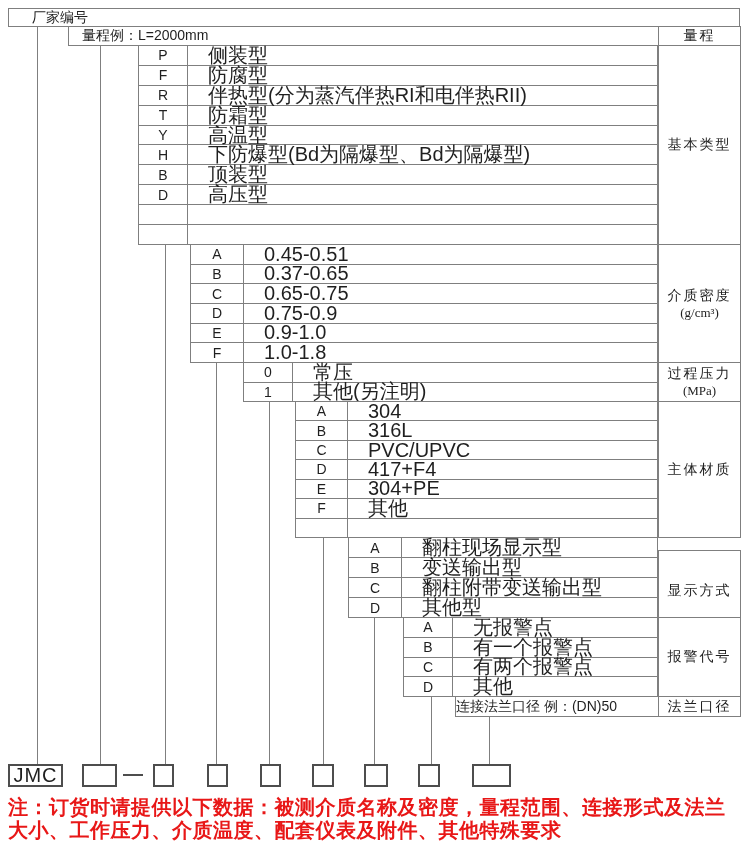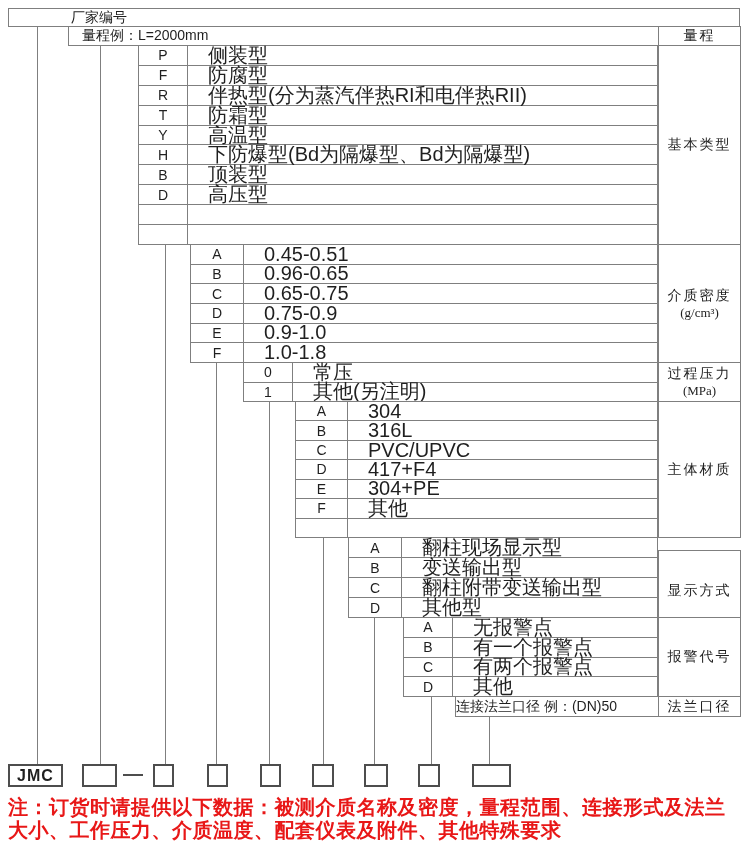--- a/index.html
+++ b/index.html
@@ -51,7 +51,7 @@
 
 <div class="canvas">
 
-  <div class="cellbox" style="left:8px;top:8px;width:732px;height:19px;padding-left:62px">
+  <div class="cellbox" style="left:8px;top:8px;width:732px;height:19px;padding-left:23px">
     <span>厂家编号</span>
   </div>
 

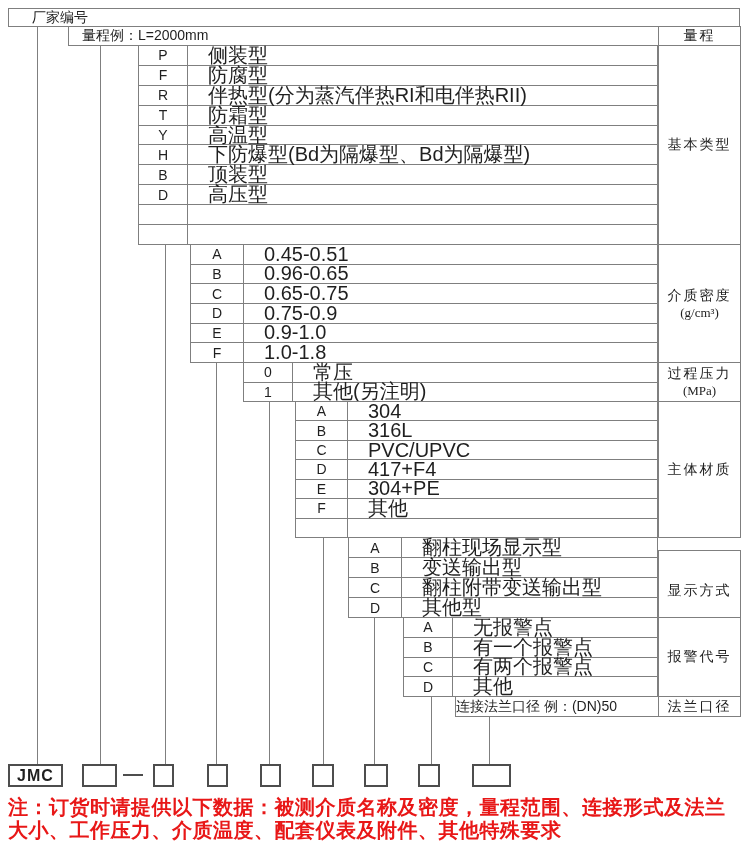--- a/index.html
+++ b/index.html
@@ -119,7 +119,7 @@
       </div>
     <div class="trow">
         <div class="code">B</div>
-        <div class="desc">0.96-0.65</div>
+        <div class="desc">0.37-0.65</div>
       </div>
     <div class="trow">
         <div class="code">C</div>

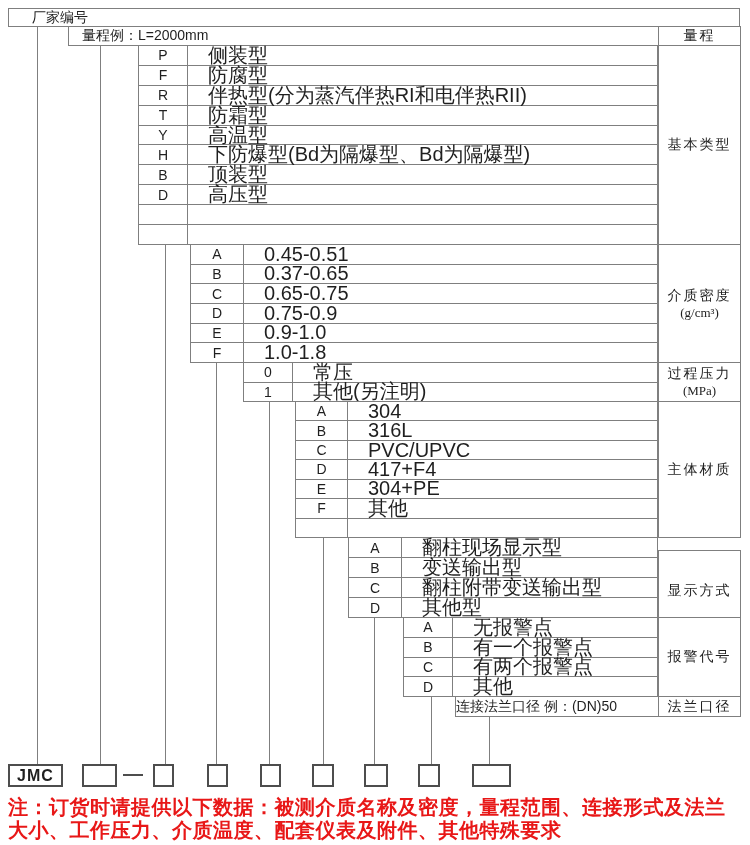--- a/index.html
+++ b/index.html
@@ -40,7 +40,7 @@
 
   .bbox{position:absolute;top:764px;height:23px;border:2px solid var(--box-border);
         background:#fff;display:flex;align-items:center;justify-content:center}
-  .prefix{font-weight:bold;font-size:16px;letter-spacing:1px}
+  .prefix{font-weight:normal;font-size:20px;letter-spacing:1px}
   .dashbar{position:absolute;background:var(--box-border)}
 
   .note{position:absolute;left:8px;top:796px;width:740px;color:var(--note-red);

